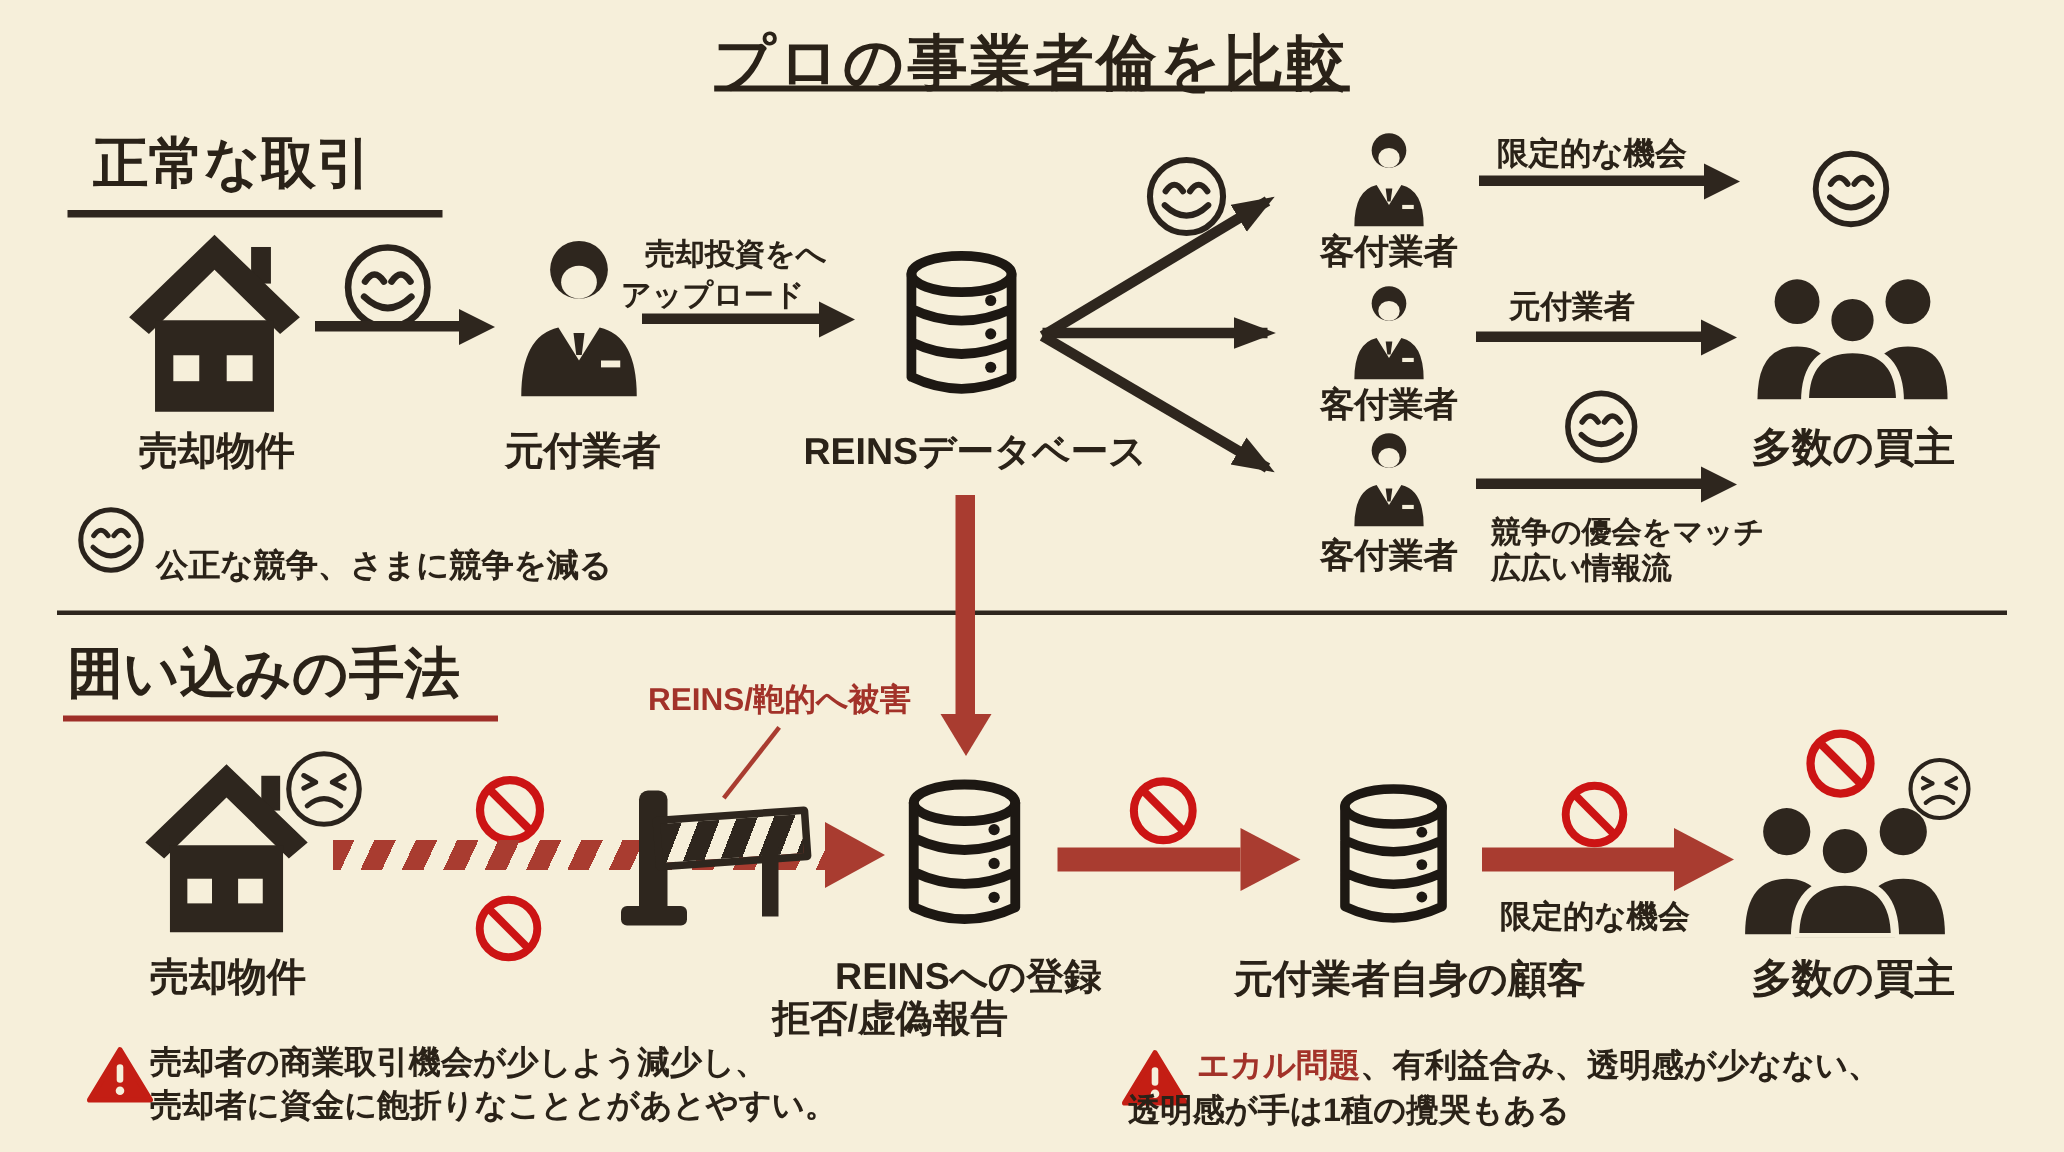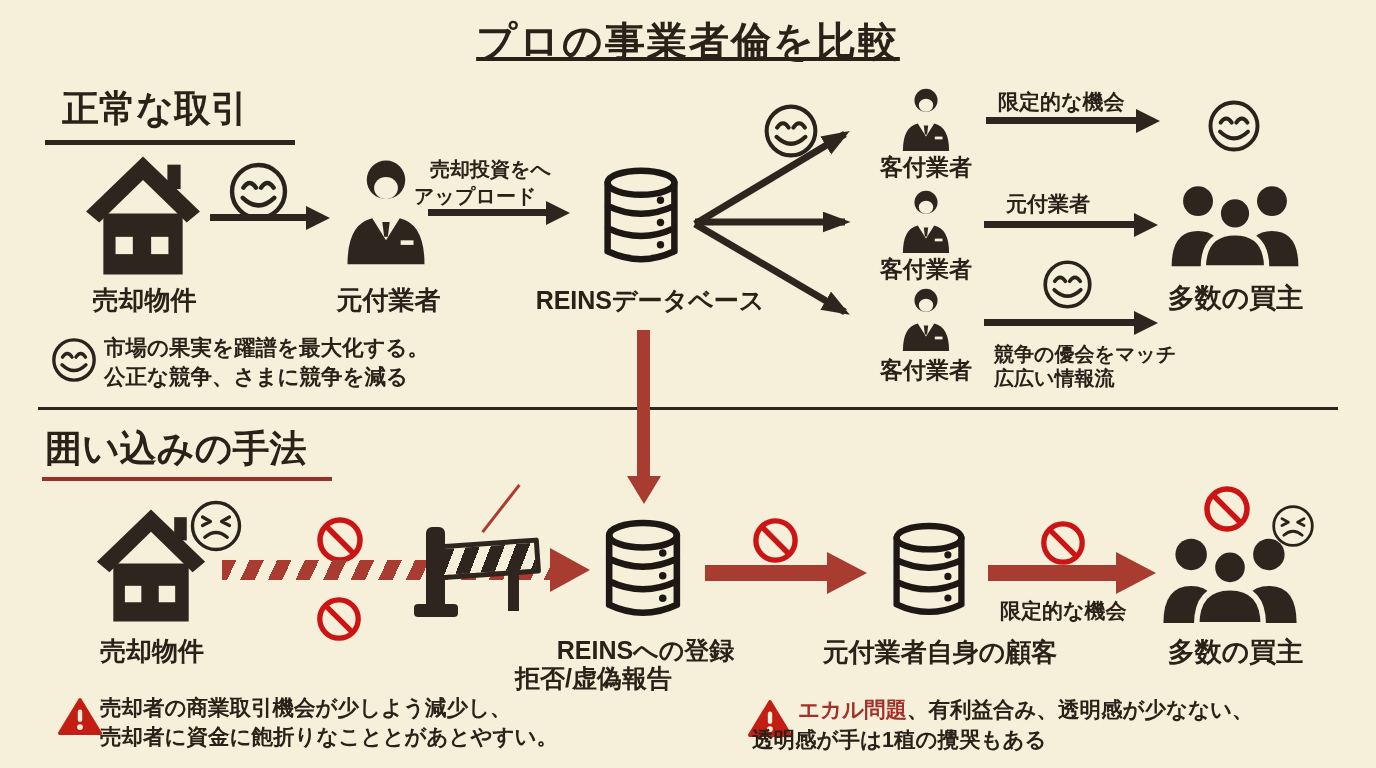--- a/index.html
+++ b/index.html
@@ -177,7 +177,6 @@
     <circle cx="50" cy="50" r="42" fill="none" stroke="#2a231c" stroke-width="7"></circle>
     <path d="M26 44 q10 -15 20 0 M54 44 q10 -15 20 0 M25 60 q25 24 50 0" fill="none" stroke="#2a231c" stroke-width="7" stroke-linecap="round"></path>
   </svg>
-  <div class="abs" style="left:104px;top:333px;font-size:21.5px;">市場の果実を躍譜を最大化する。</div>
   <div class="abs" style="left:104px;top:362px;font-size:21.5px;">公正な競争、さまに競争を減る</div>
 
   <div class="line" style="left:38px;top:407px;width:1300px;height:3px;"></div>

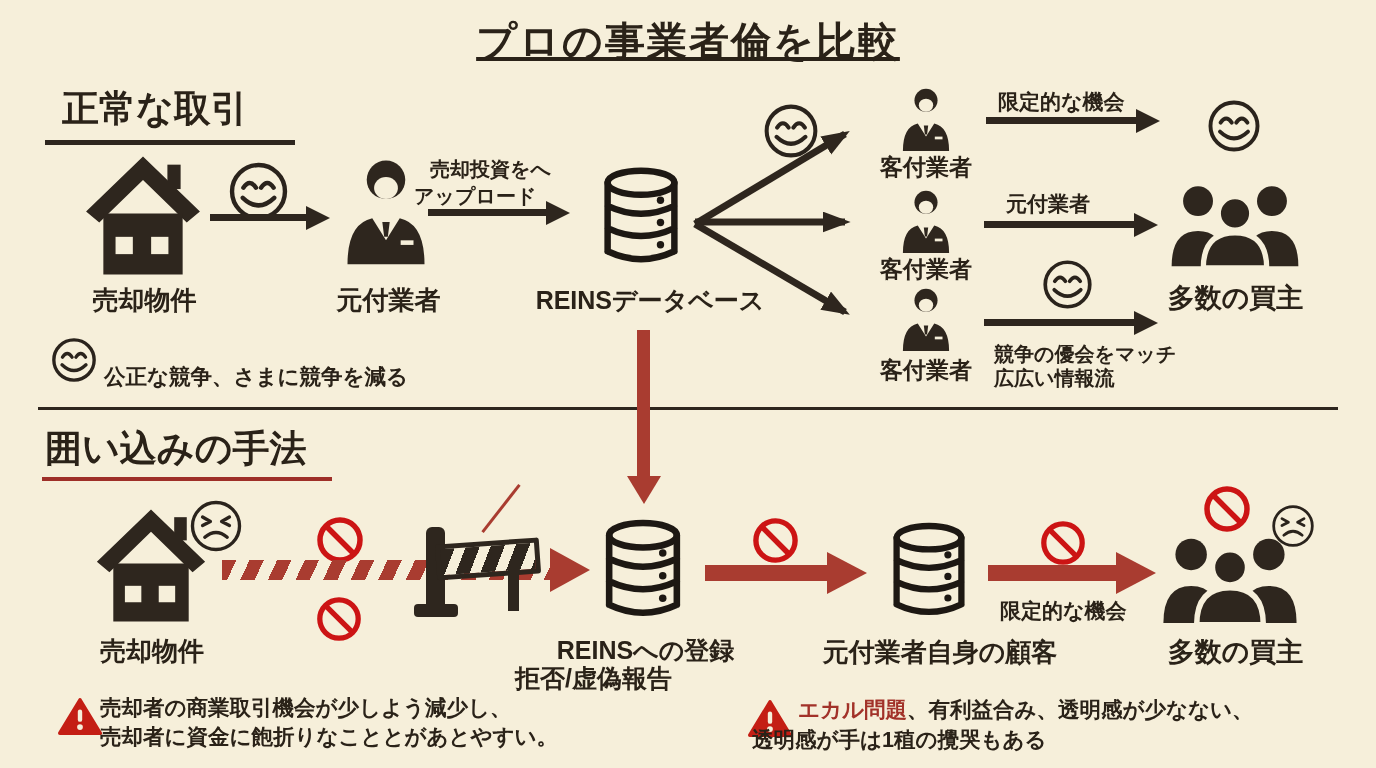--- a/index.html
+++ b/index.html
@@ -186,6 +186,7 @@
   <div class="abs" style="left:45px;top:424px;font-size:37px;">囲い込みの手法</div>
   <div class="red-line" style="left:42px;top:477px;width:290px;height:4px;"></div>
 
+  <div class="abs red-text" style="left:432px;top:452px;font-size:21px;">REINS/鞄的へ被害</div>
   <div class="abs" style="left:471px;top:507px;width:60px;height:3px;background:#a93c30;transform:rotate(128deg);"></div>
 
   <svg class="abs" style="left:93px;top:505px;" width="116" height="122" viewBox="0 0 120 125">

